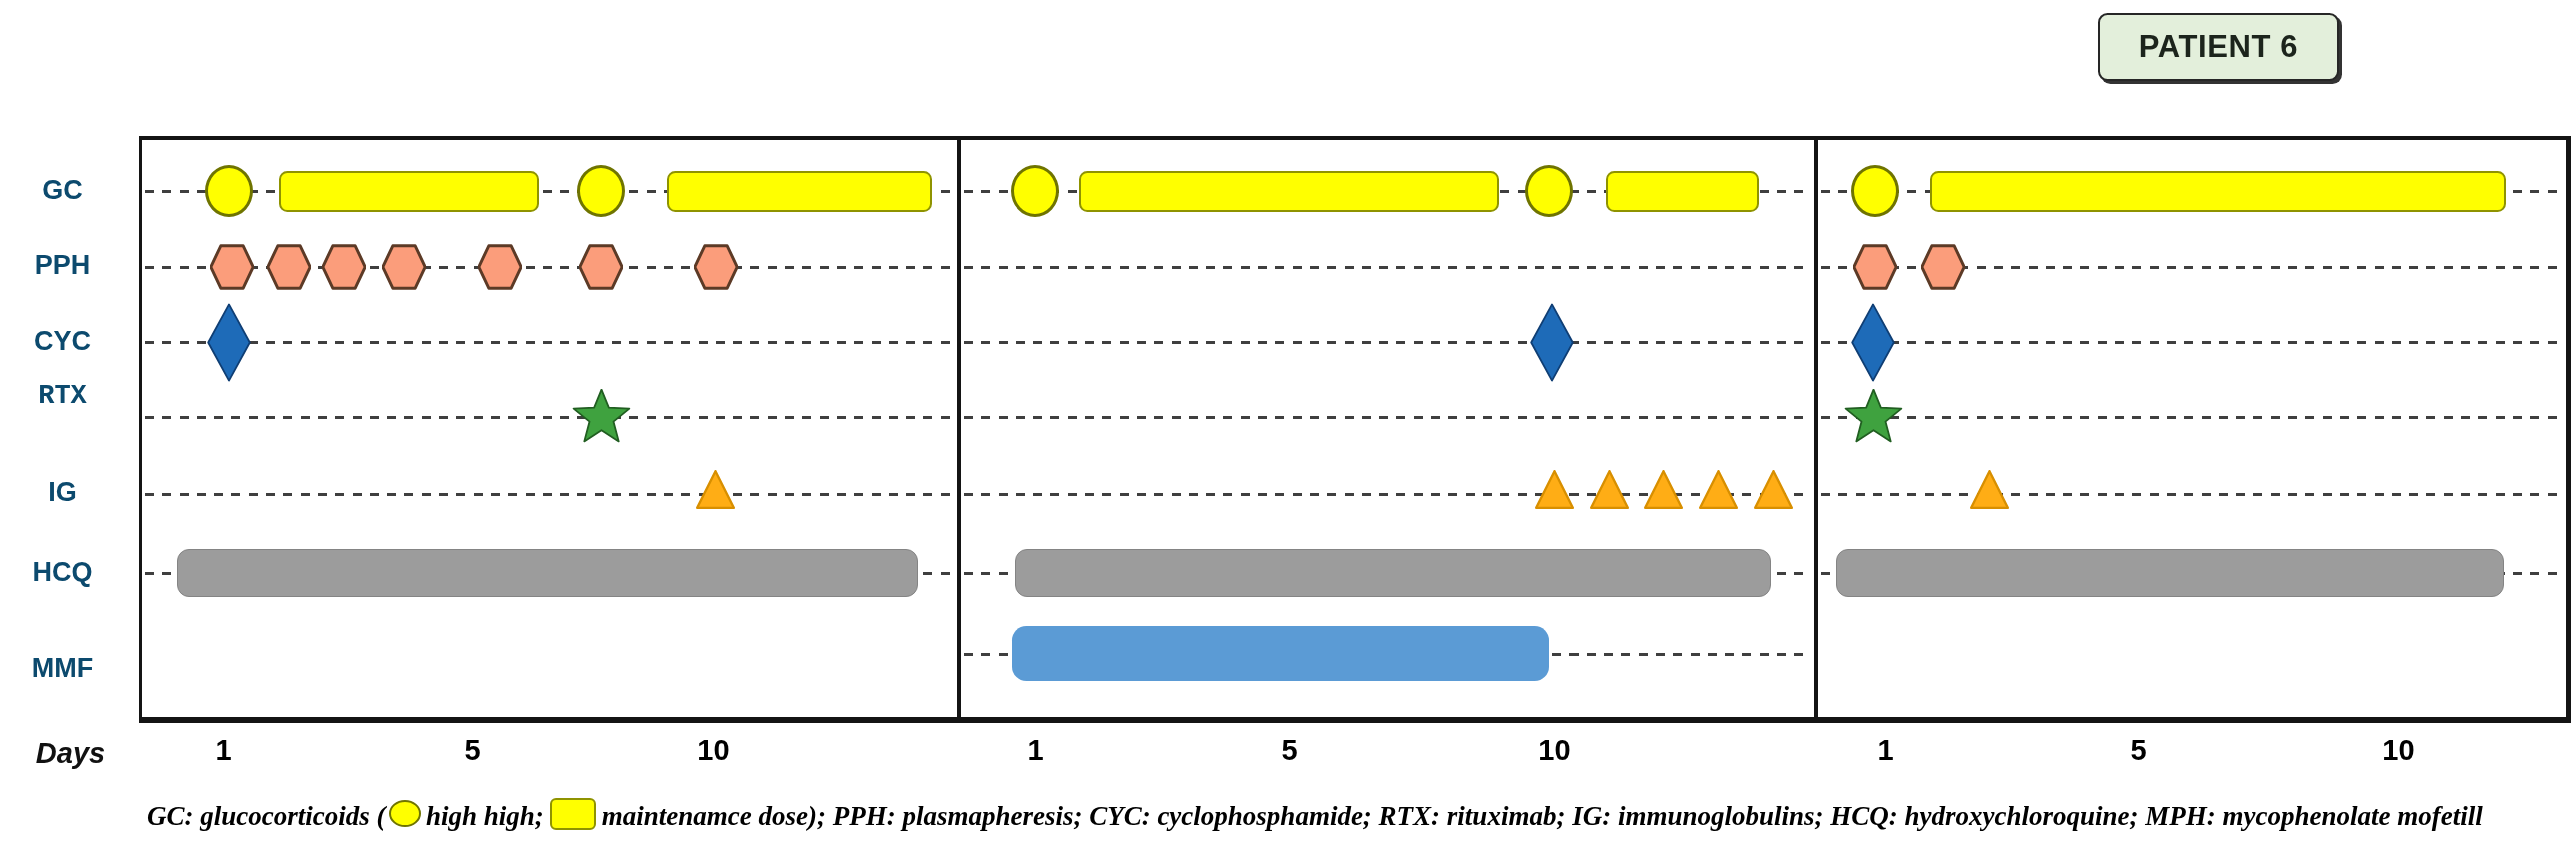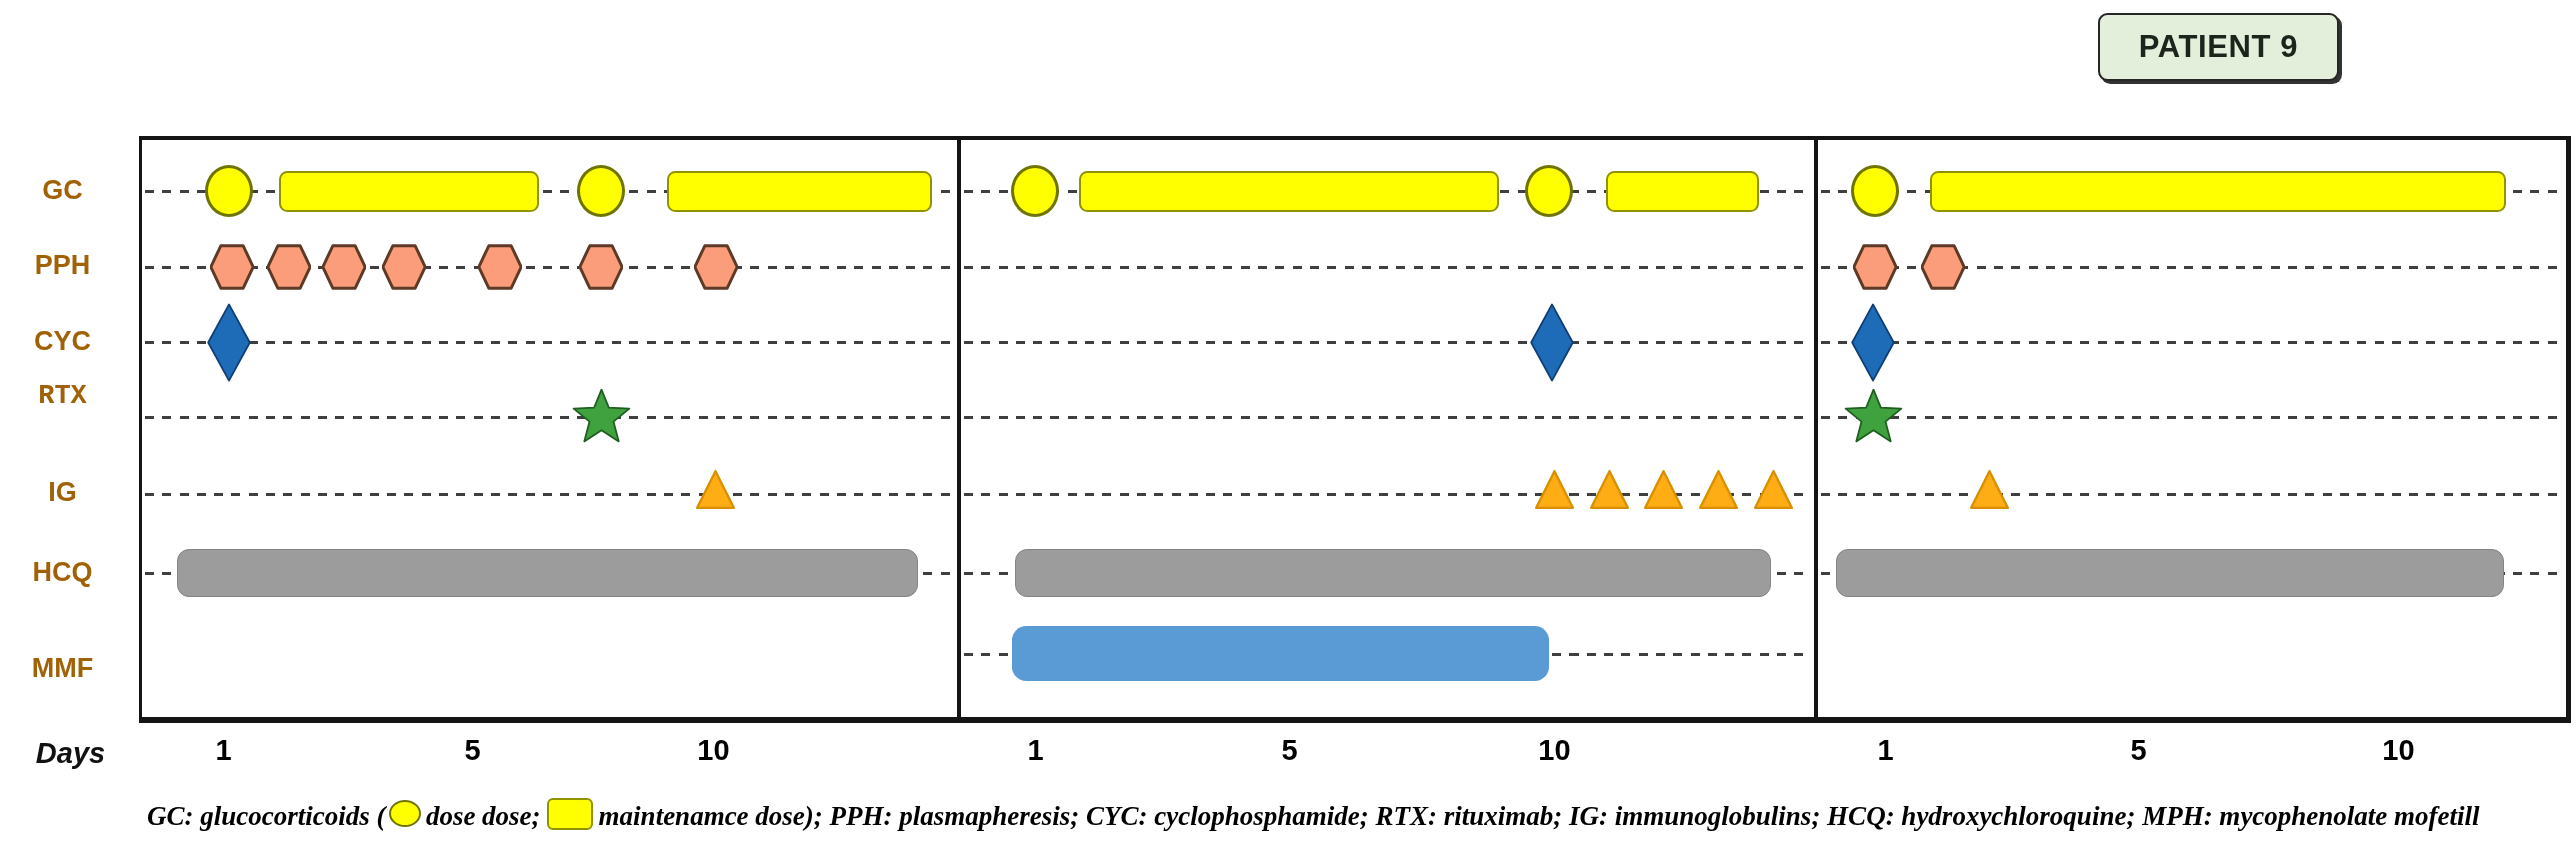--- a/index.html
+++ b/index.html
@@ -56,7 +56,7 @@
   <div class="panel-sep" style="left:957px"></div>
   <div class="panel-sep" style="left:1814px"></div>
 
-  <div class="patient-header" style="left:2098px">PATIENT 9</div>
+  <div class="patient-header" style="left:2098px">PATIENT 6</div>
 
   <div id="x-axis-title">Days</div>
 

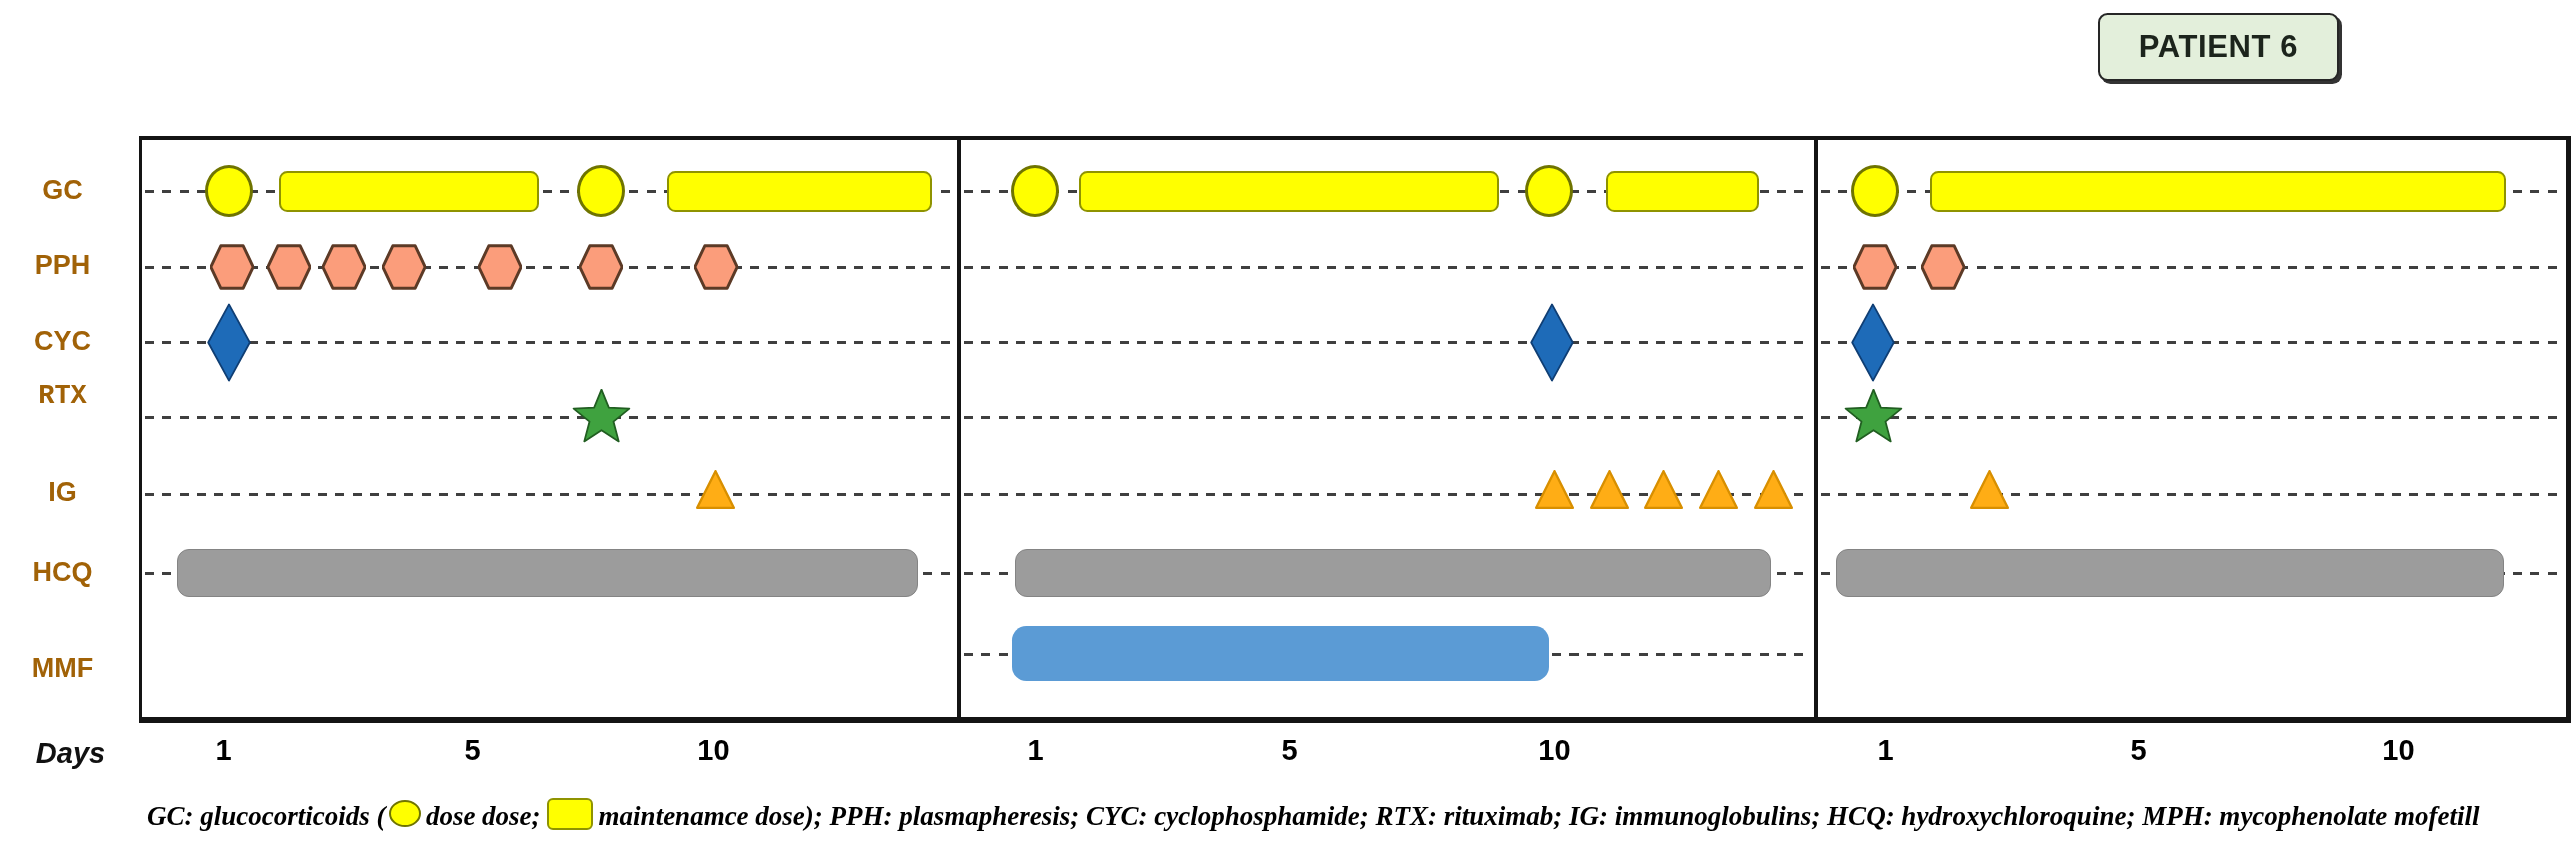--- a/index.html
+++ b/index.html
@@ -18,7 +18,7 @@
   .dash-line{position:absolute;height:3px;z-index:1;
     background:repeating-linear-gradient(90deg,#3f3f3f 0 9px,transparent 9px 17.3px);}
   .row-label{position:absolute;left:6px;width:113px;text-align:center;
-    font-weight:bold;font-size:27px;color:#a16207;z-index:3;}
+    font-weight:bold;font-size:27px;color:#0c4a6e;z-index:3;}
   .patient-header{
     position:absolute;top:13px;width:241px;height:68px;box-sizing:border-box;
     background:#E3EFDB;border:2.4px solid #262626;border-radius:9.5px;

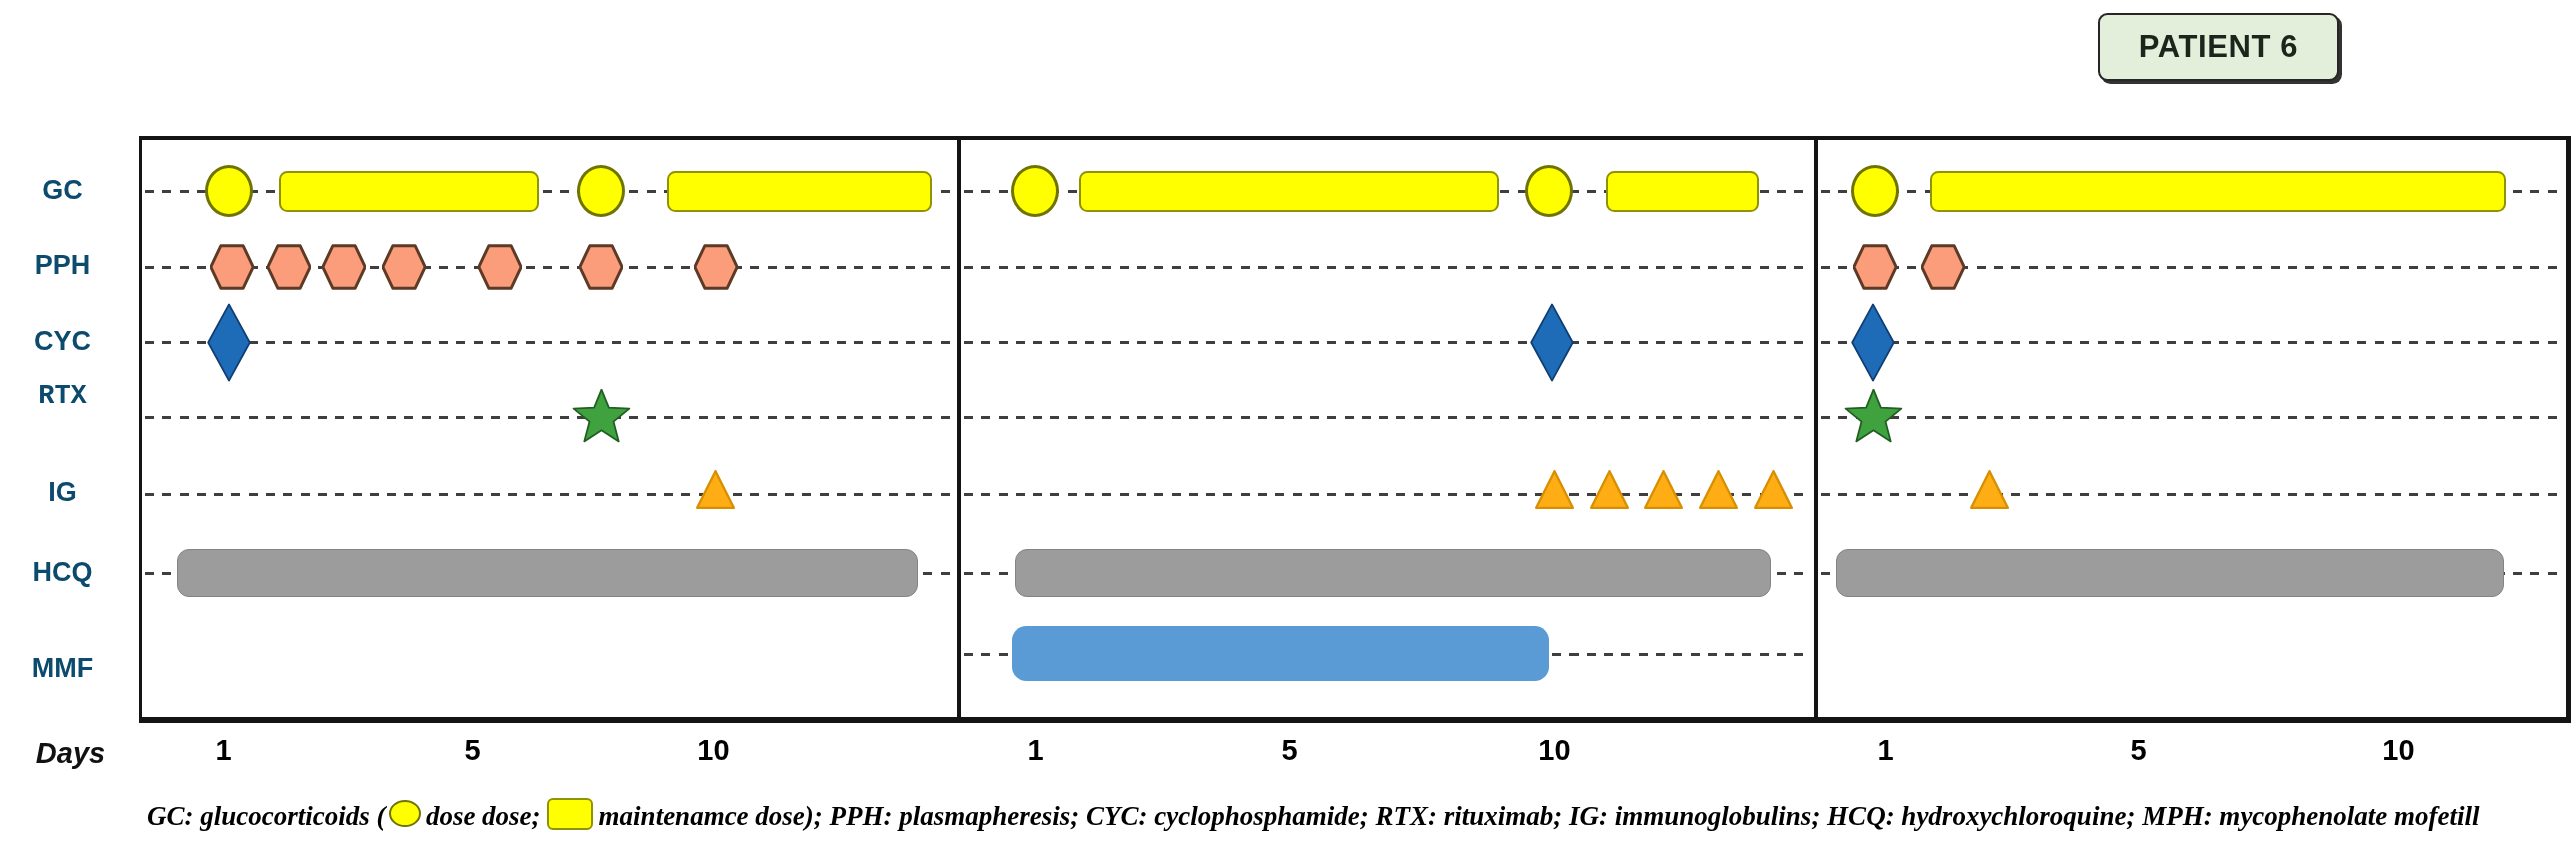--- a/index.html
+++ b/index.html
@@ -184,7 +184,7 @@
   <div id="legend">
       <span>GC: glucocorticoids (</span>
       <span class="legend-ellipse"></span>
-      <span> dose dose; </span>
+      <span> high high; </span>
       <span class="legend-rect"></span>
       <span> maintenamce dose); PPH: plasmapheresis; CYC: cyclophosphamide; RTX: rituximab; IG: immunoglobulins; HCQ: hydroxychloroquine; MPH: mycophenolate mofetill</span>
     </div>

